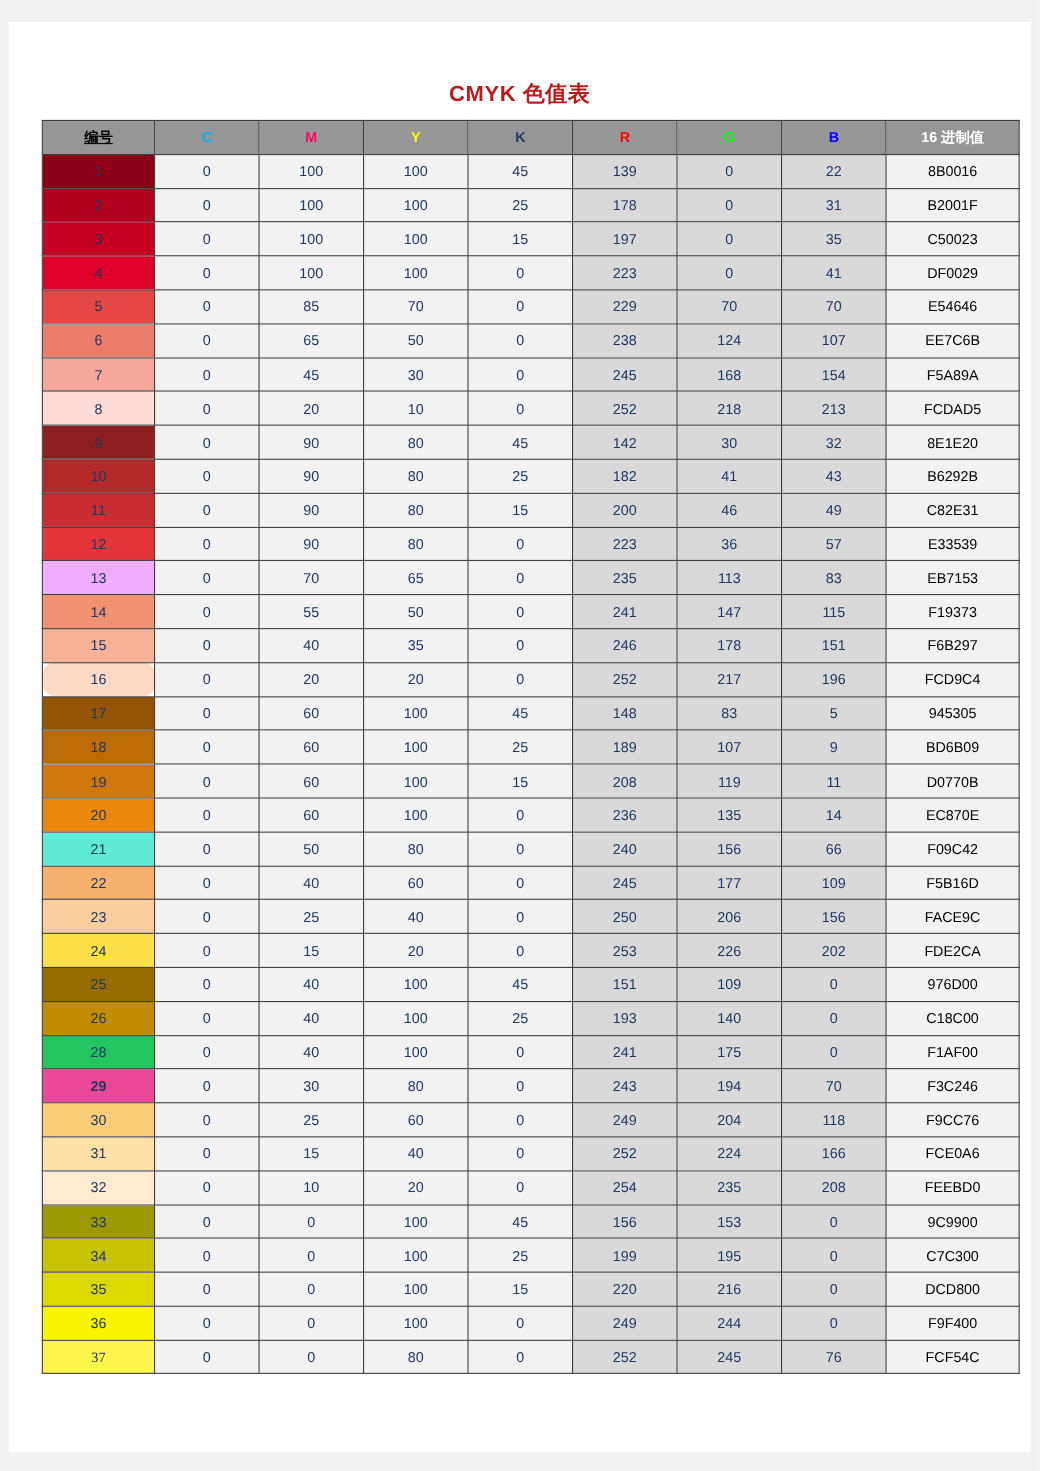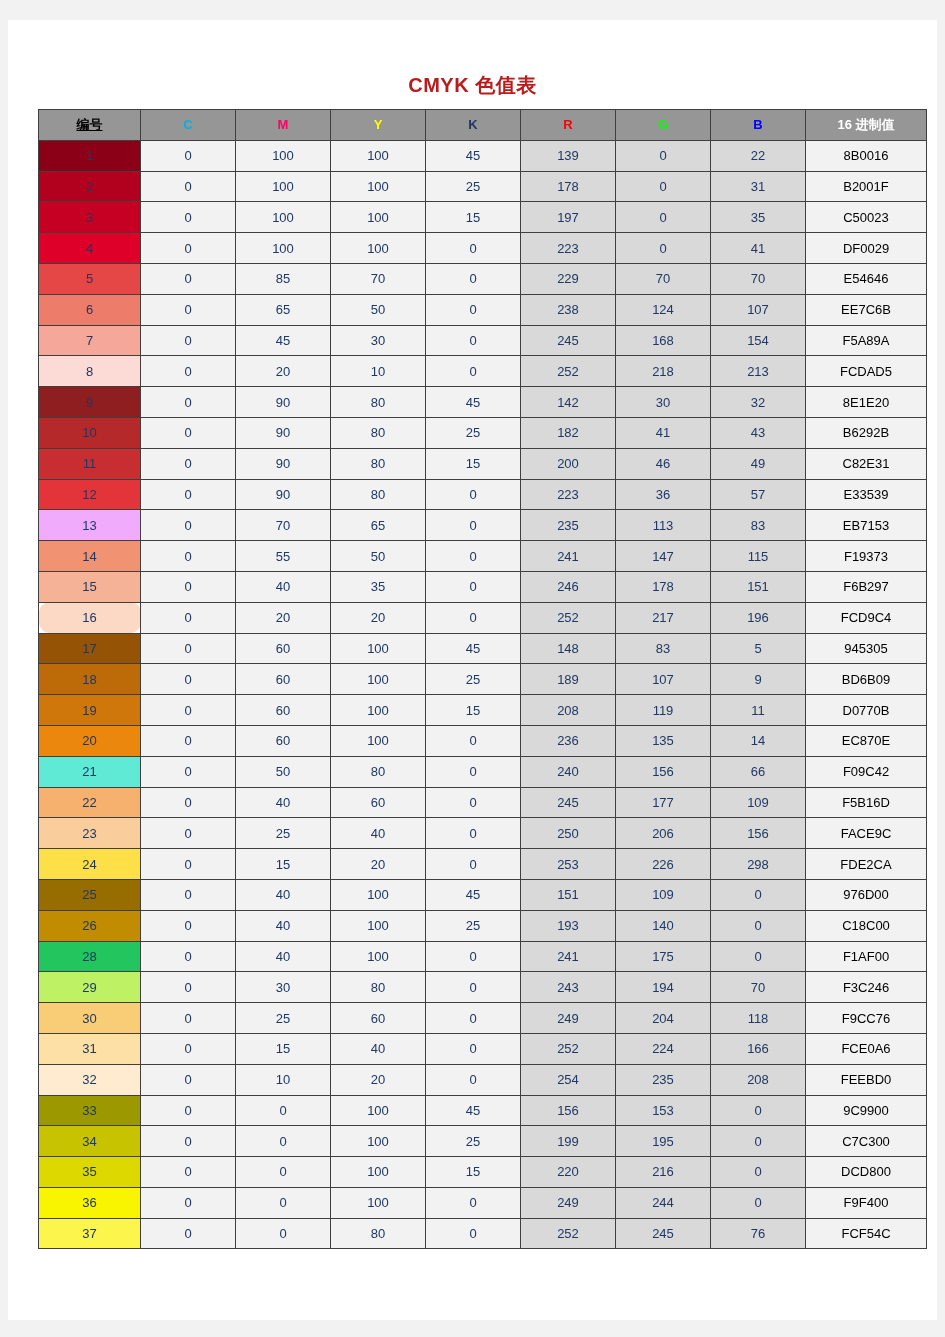--- a/index.html
+++ b/index.html
@@ -386,7 +386,7 @@
             <td class="cell-cmyk">0</td>
             <td class="cell-rgb">253</td>
             <td class="cell-rgb">226</td>
-            <td class="cell-rgb">298</td>
+            <td class="cell-rgb">202</td>
             <td class="cell-hex">FDE2CA</td>
           </tr>
           <tr>

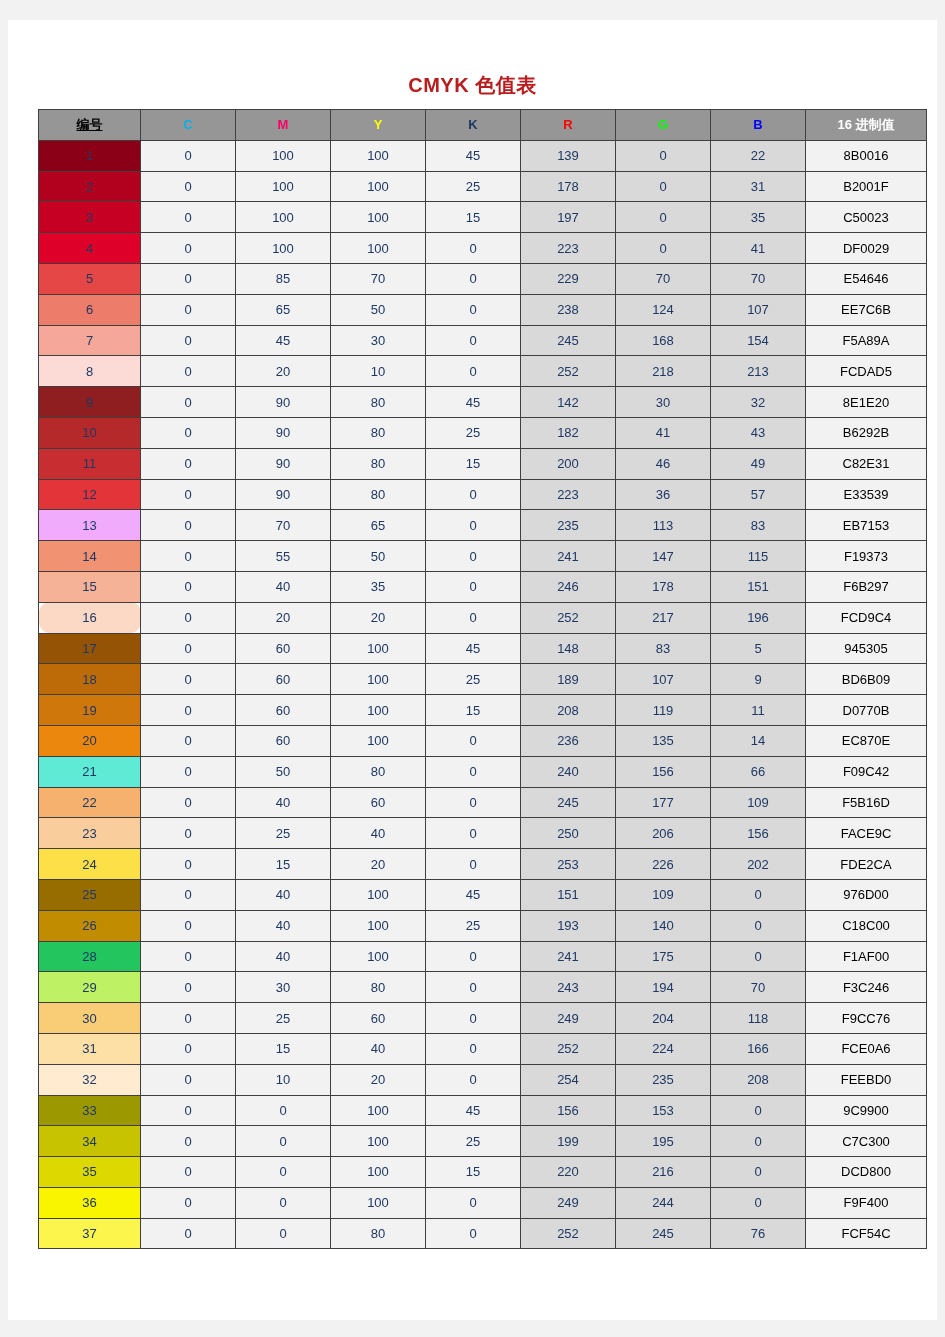--- a/index.html
+++ b/index.html
@@ -423,7 +423,7 @@
             <td class="cell-hex">F1AF00</td>
           </tr>
           <tr>
-            <td class="cell-id" style="background: #bef264;">29</td>
+            <td class="cell-id" style="background: #ec4899; font-weight: bold;">29</td>
             <td class="cell-cmyk">0</td>
             <td class="cell-cmyk">30</td>
             <td class="cell-cmyk">80</td>

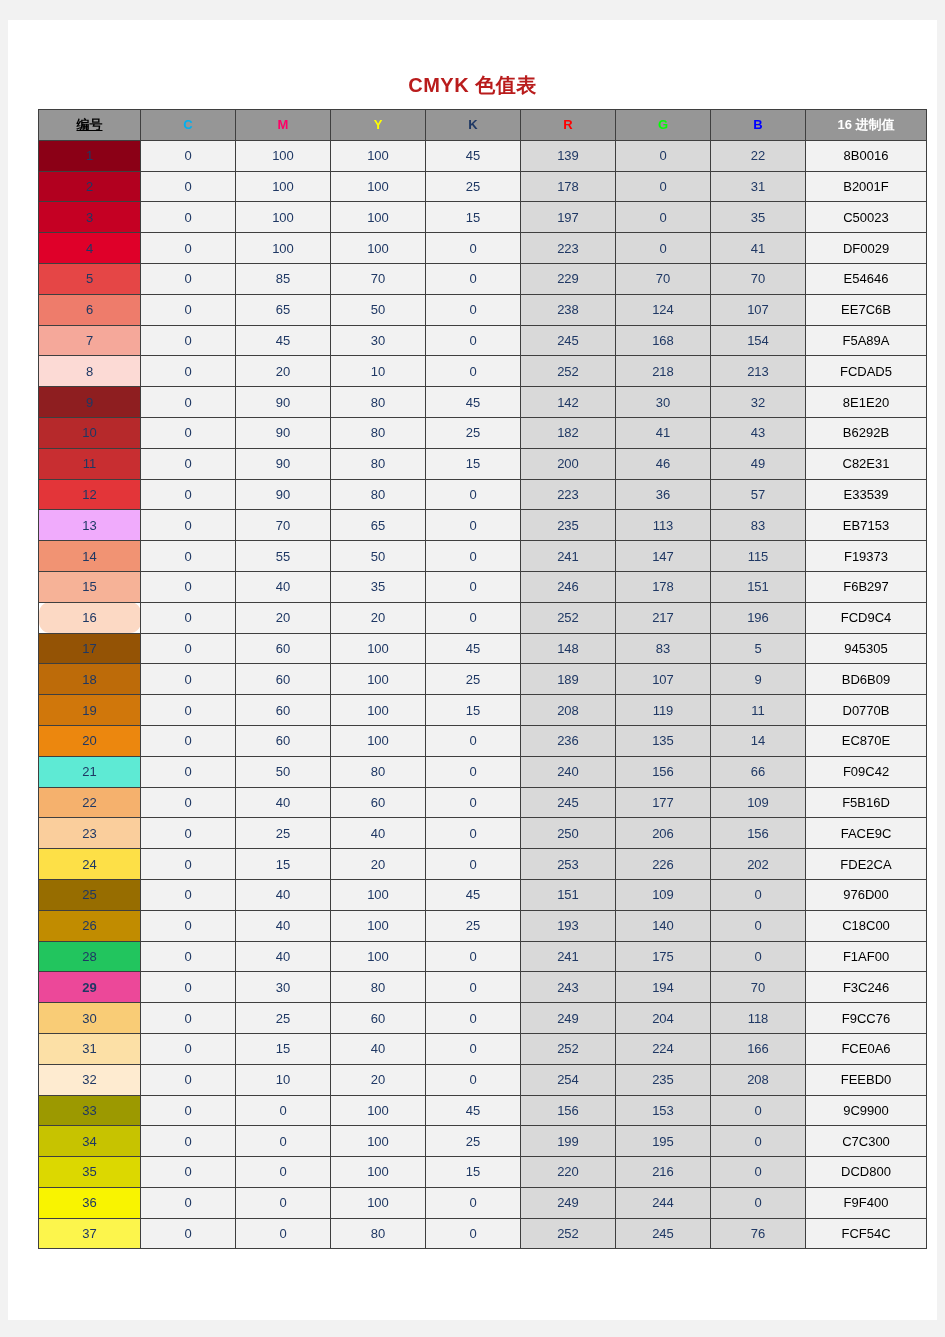--- a/index.html
+++ b/index.html
@@ -511,7 +511,7 @@
             <td class="cell-hex">F9F400</td>
           </tr>
           <tr>
-            <td class="cell-id" style="background: rgb(252, 245, 76);">37</td>
+            <td class="cell-id" style="background: rgb(252, 245, 76); font-family: Liberation Serif, serif;">37</td>
             <td class="cell-cmyk">0</td>
             <td class="cell-cmyk">0</td>
             <td class="cell-cmyk">80</td>

